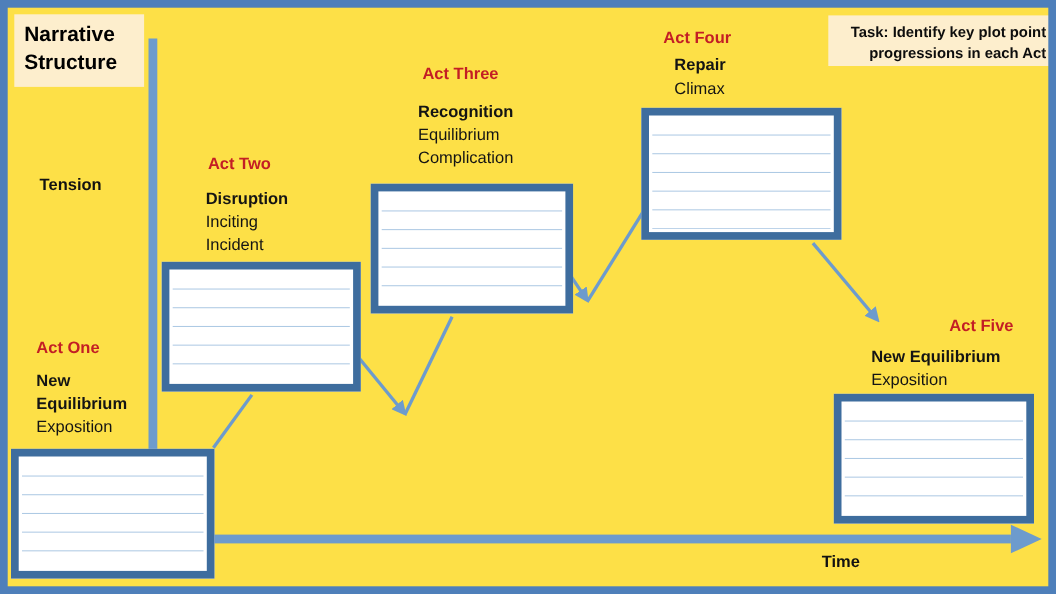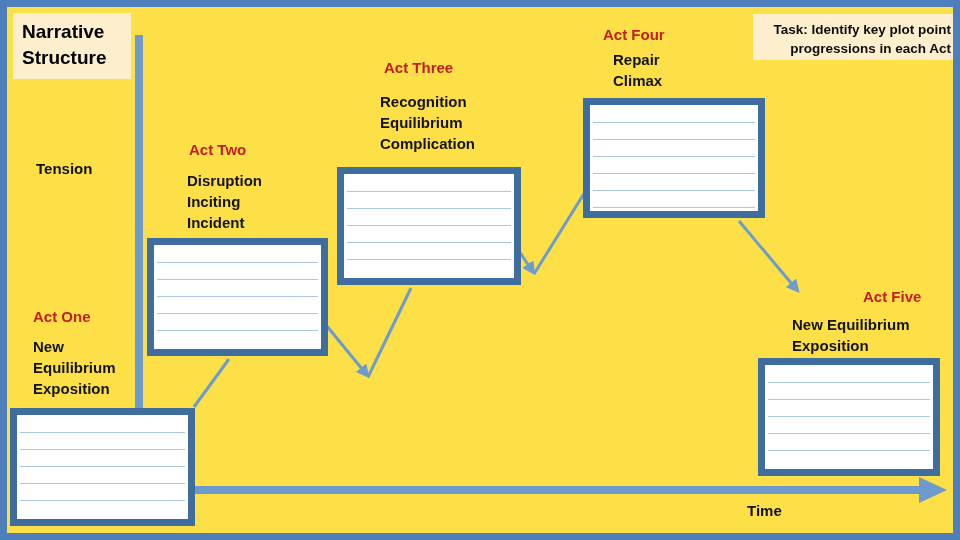--- a/index.html
+++ b/index.html
@@ -36,7 +36,7 @@
   .lbl{position:absolute; z-index:20; font-size:15px; line-height:21px;}
   .act-name{font-weight:bold; color:var(--act-red);text-align:right;}
   .sub .b{display:block; font-weight:bold;}
-  .sub .n{display:block; font-weight:bold;}
+  .sub .n{display:block; font-weight:normal;}
   .axis-label{font-weight:bold; color:#111;}
 </style>
 </head>

